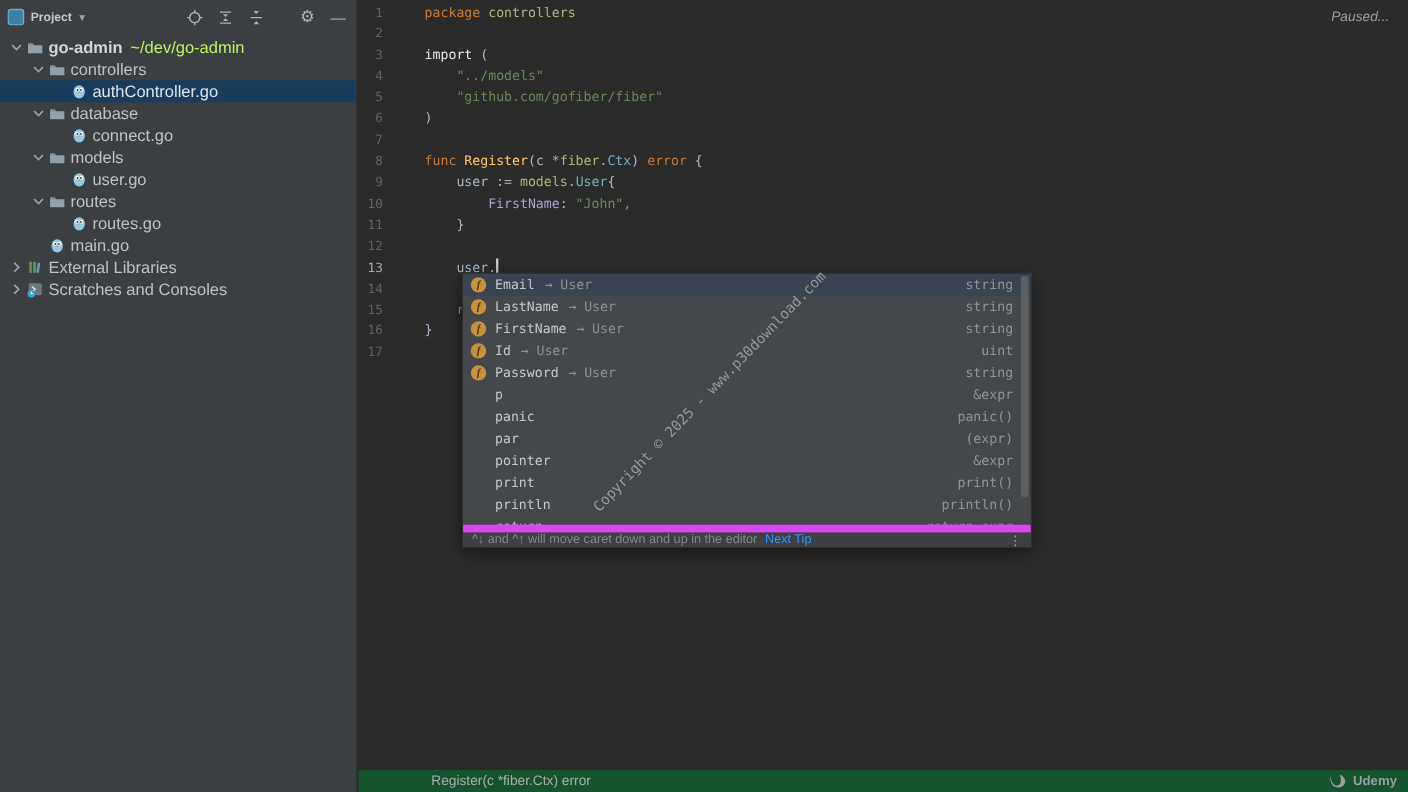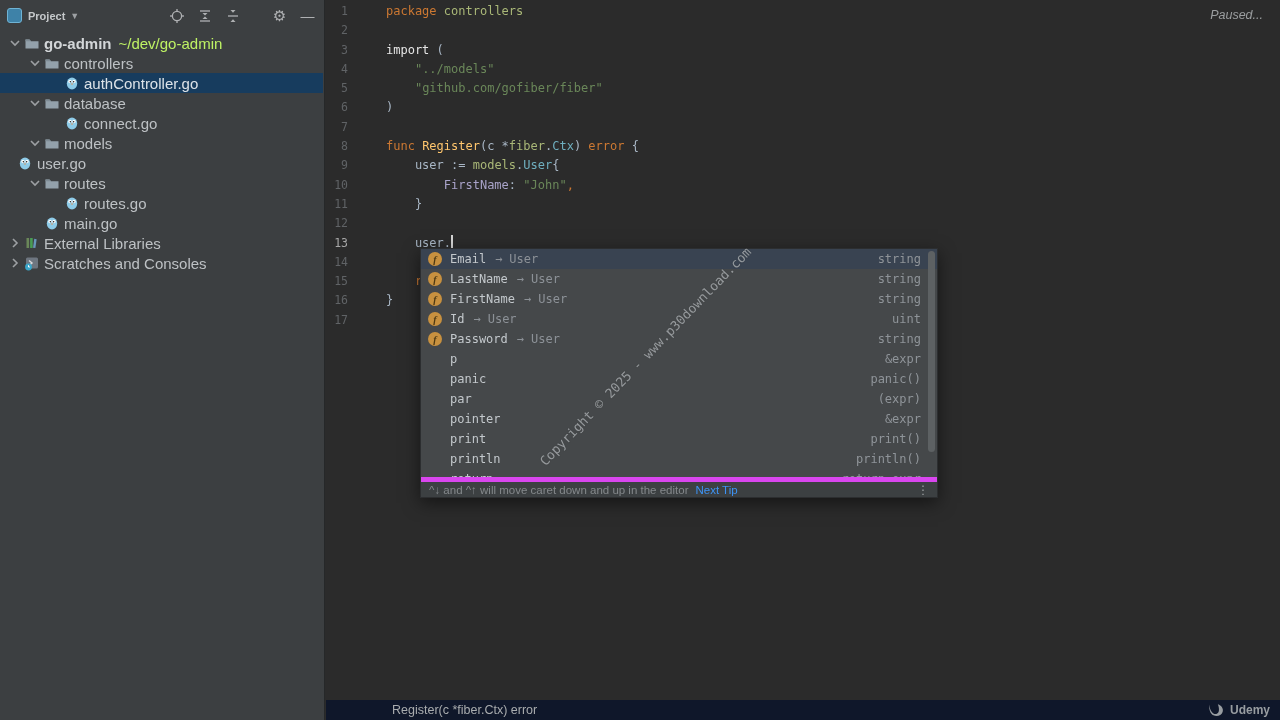--- a/index.html
+++ b/index.html
@@ -210,7 +210,7 @@
           </span>
           <span class="tr-label">models</span>
         </div>
-        <div class="tree-row" style="">
+        <div class="tree-row" style="padding-left: 47px;">
           <span class="tr-chev"></span>
           <span class="tr-icon">
             <svg width="16" height="16" viewBox="0 0 16 16">

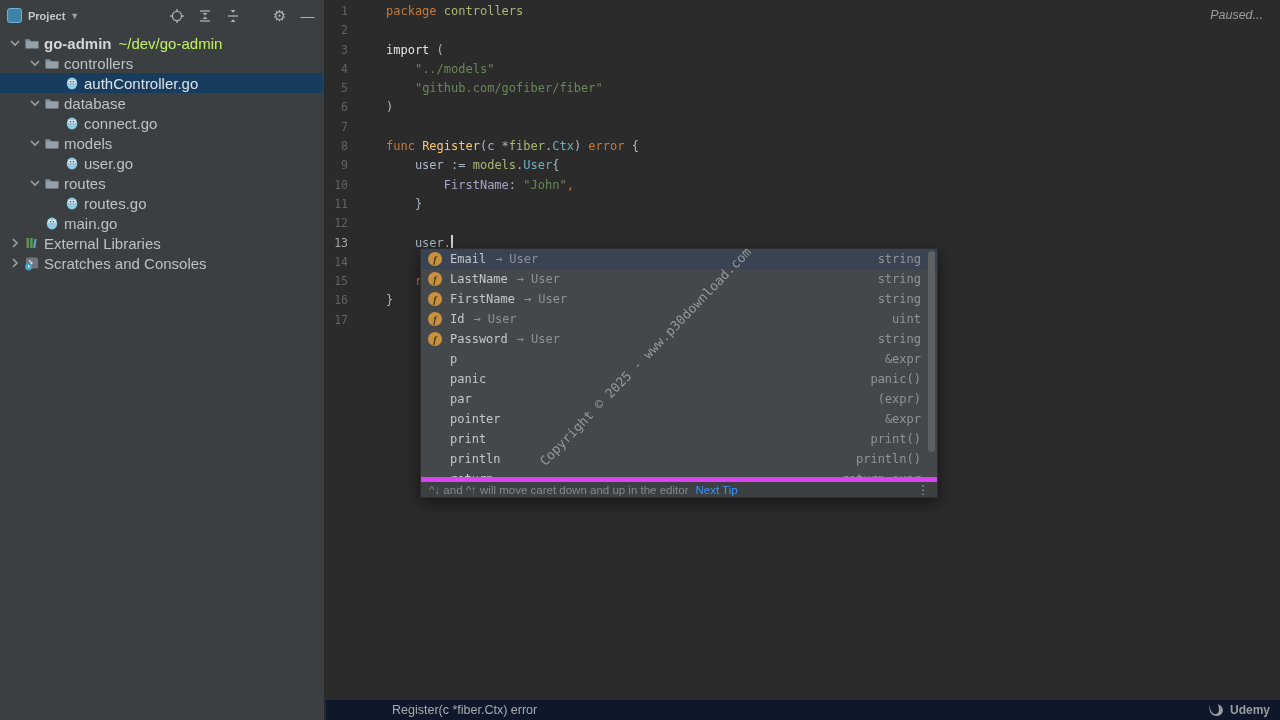--- a/index.html
+++ b/index.html
@@ -63,7 +63,7 @@
   .p-scrollbar { position:absolute; right:2px; top:2px; width:7px; height:201px;
     background:#5d6163; border-radius:4px; z-index:3; }
   .popup-footer { position:absolute; left:0; right:0; bottom:0; height:20px;
-    background:#3c4042; border-top:5px solid #d946ef; display:flex; align-items:center;
+    background:#3c4042; border-top:7px solid #d946ef; display:flex; align-items:center;
     padding:0 8px; font-family:"Liberation Sans",sans-serif; font-size:11.5px; color:#85898c; }
   .pf-link { color:#3d93f5; margin-left:7px; cursor:pointer; }
   .pf-more { margin-left:auto; color:#9da0a3; font-size:12px; letter-spacing:0; cursor:pointer; }

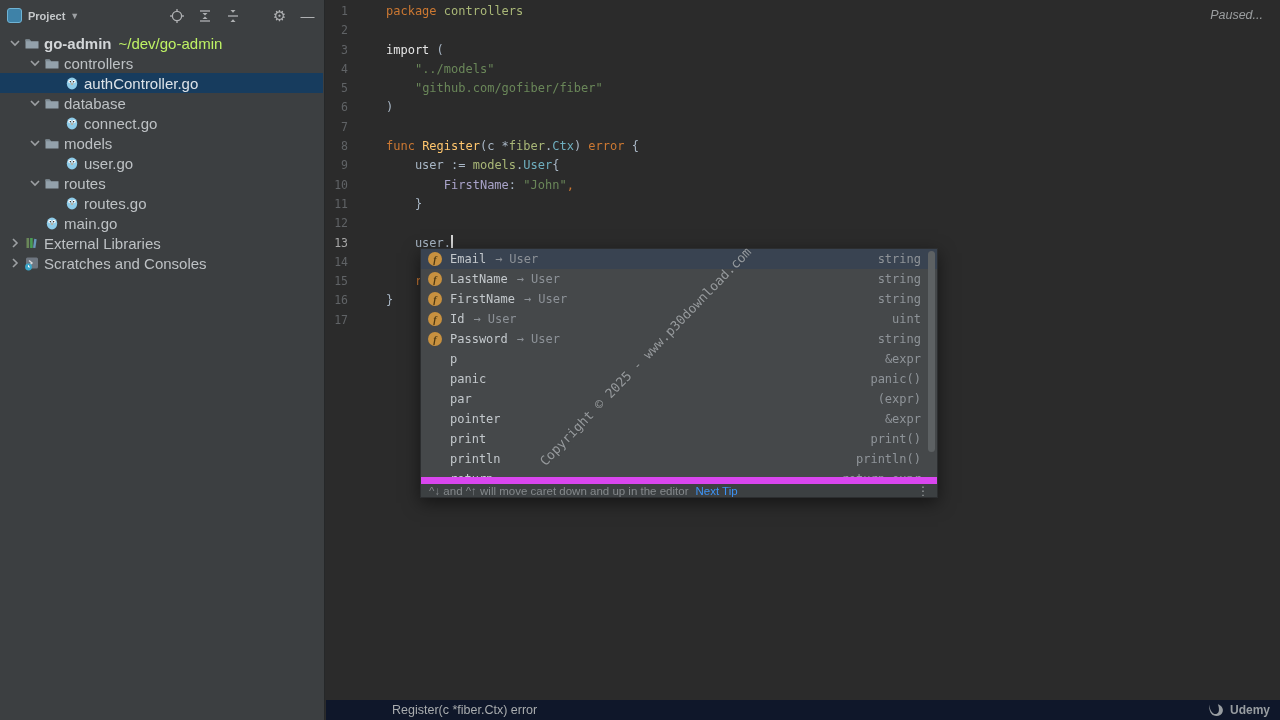--- a/index.html
+++ b/index.html
@@ -74,7 +74,7 @@
     text-shadow:0 0 1px rgba(60,60,60,.6); }
   
   .status-bar { position:absolute; left:326px; top:700px; width:954px; height:20px;
-    background:#0f172a; display:flex; align-items:center; font-size:12.5px; color:#a9acae; }
+    background:#14532d; display:flex; align-items:center; font-size:12.5px; color:#a9acae; }
   .sb-context { margin-left:66px; }
   .sb-brand { margin-left:auto; margin-right:10px; display:flex; align-items:center; gap:5px;
     color:#989da1; font-weight:bold; font-size:12px; }

